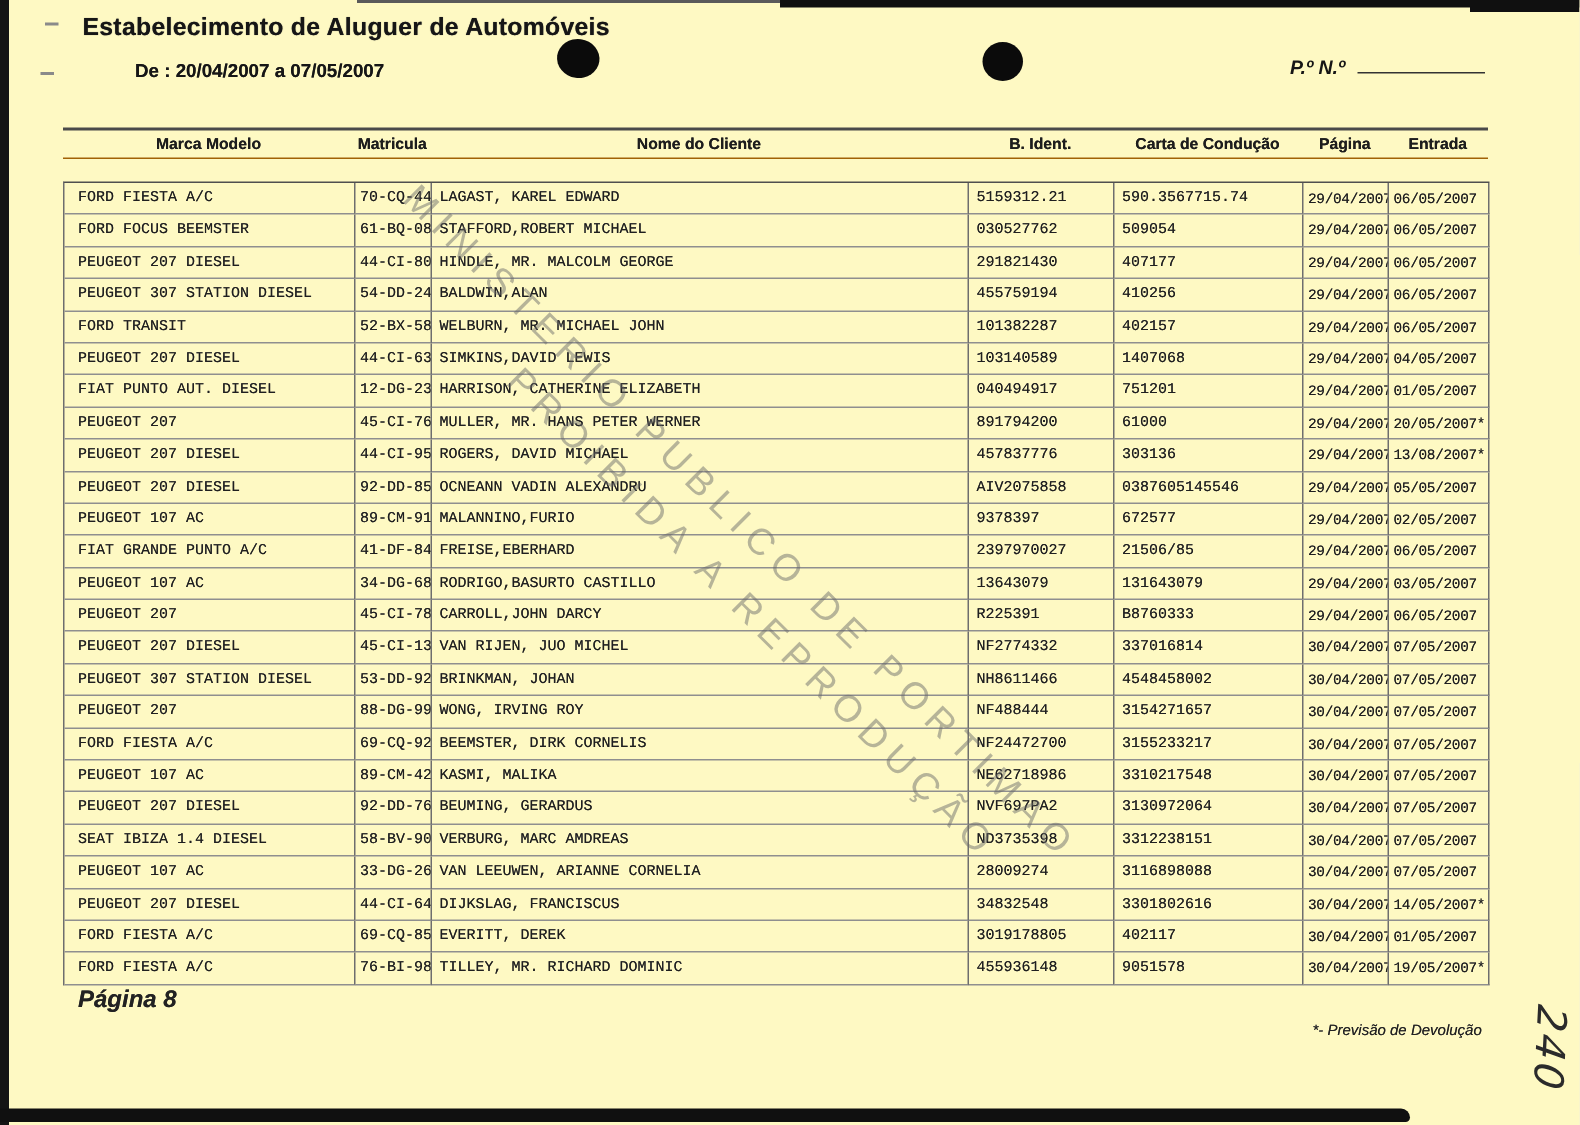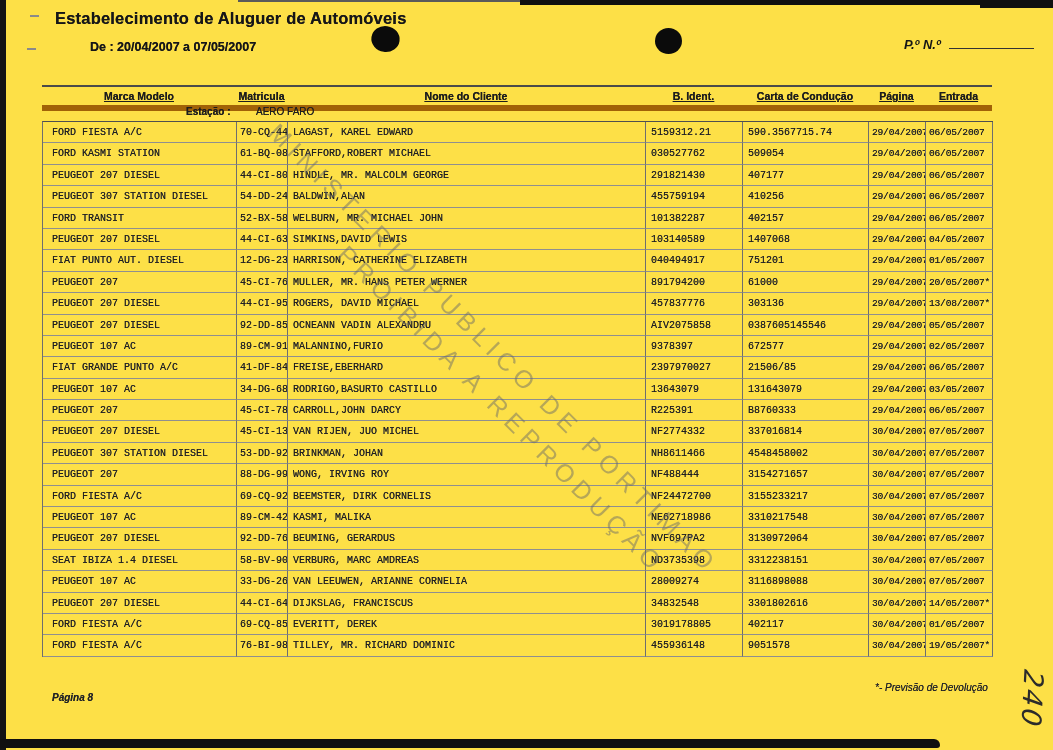--- a/index.html
+++ b/index.html
@@ -11,7 +11,7 @@
   }
   .page{
     position:relative;width:1053px;height:750px;
-    background:#fde047;overflow:hidden;color:#1d1d1d;
+    background:#fef9c3;overflow:hidden;color:#1d1d1d;
   }
   
   .edge-left{position:absolute;left:0;top:0;width:6px;height:750px;background:#141414;}

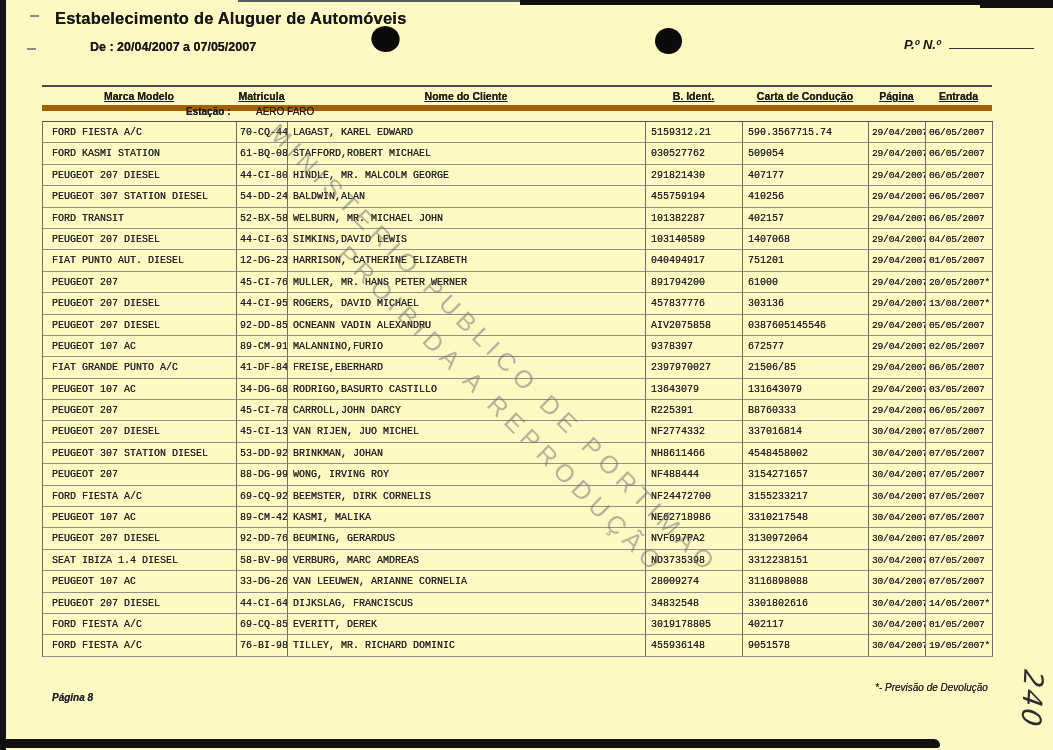--- a/index.html
+++ b/index.html
@@ -26,7 +26,7 @@
 
   .title{position:absolute;left:55px;top:9px;font-size:16.5px;font-weight:bold;letter-spacing:.2px;color:#161616;text-shadow:0 0 .5px #333;}
   .subtitle{position:absolute;left:90px;top:40px;font-size:12.5px;font-weight:bold;color:#161616;text-shadow:0 0 .4px #333;}
-  .pn{position:absolute;left:904px;top:36px;font-size:13px;font-style:italic;font-weight:bold;color:#161616;}
+  .pn{position:absolute;left:860px;top:36px;font-size:13px;font-style:italic;font-weight:bold;color:#161616;}
   .pn-line{display:inline-block;width:85px;border-bottom:1.5px solid #333;margin-left:8px;height:12px;}
 
   

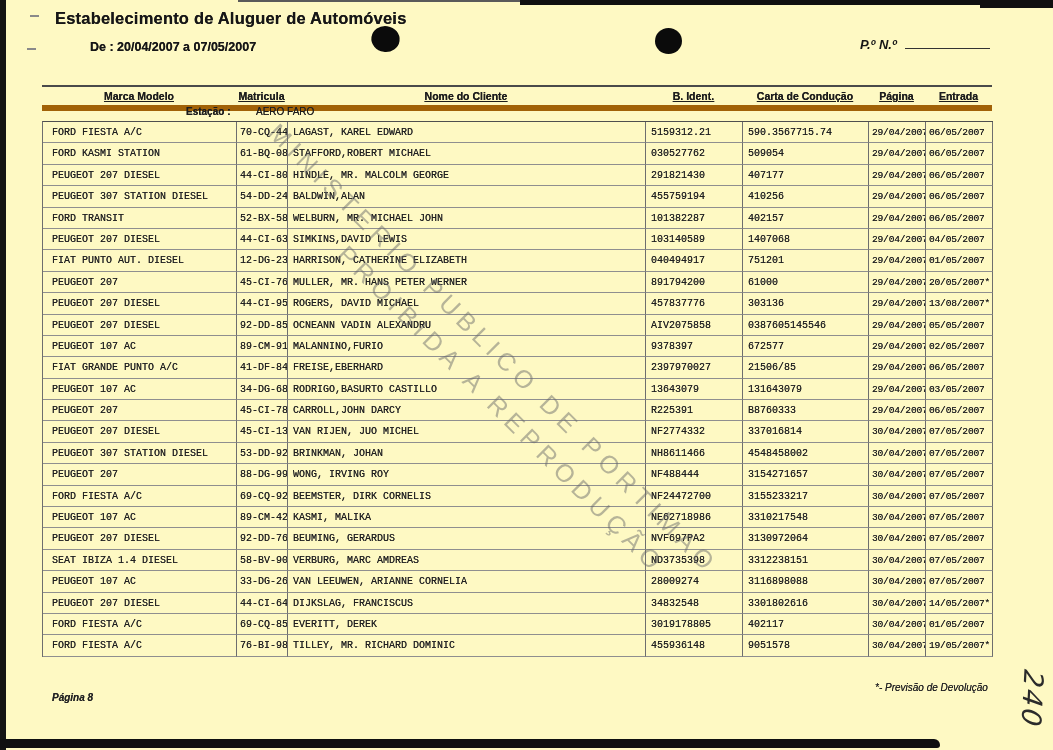--- a/index.html
+++ b/index.html
@@ -32,10 +32,9 @@
   
   .thead{
     position:absolute;left:42px;top:85px;width:950px;height:18px;
-    border-top:2px solid #4a4a4a;border-bottom:6px solid #a16207;
+    border-top:2px solid #4a4a4a;border-bottom:1px solid #a16207;
     display:grid;grid-template-columns:194px 51px 358px 97px 126px 57px 67px;
     align-items:center;
-    text-decoration:underline;
   }
   .thead span{font-size:10.5px;font-weight:bold;text-align:center;white-space:nowrap;text-shadow:0 0 .4px #222;}
   .station{position:absolute;left:42px;top:104px;width:950px;height:17px;font-size:10px;}

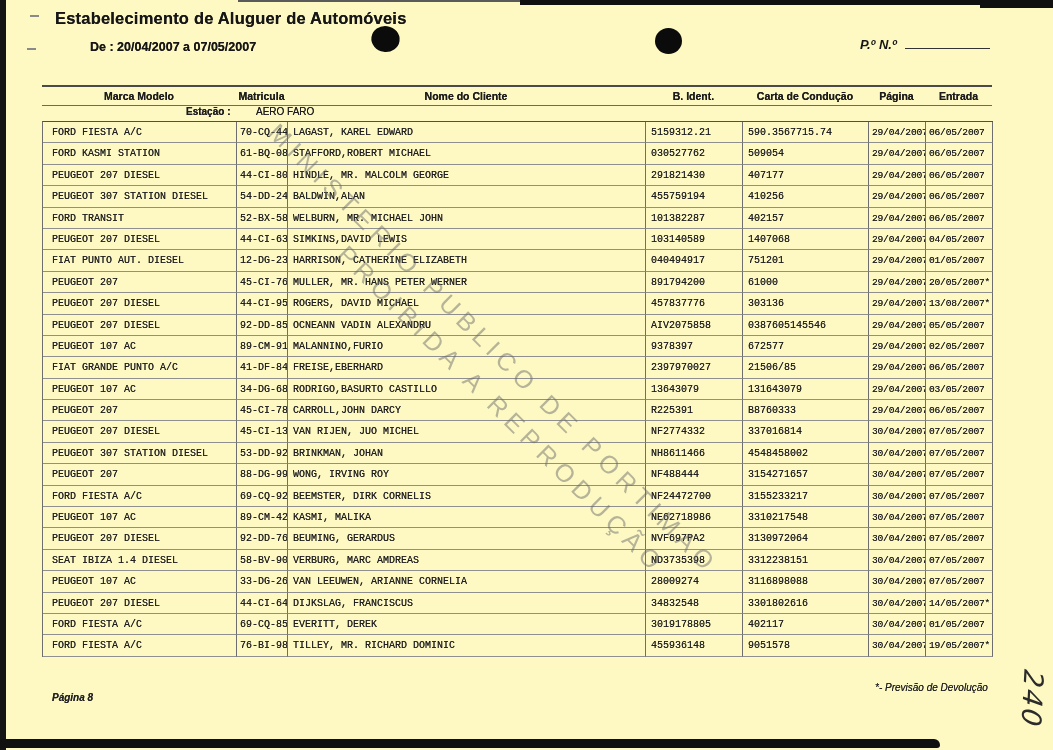--- a/index.html
+++ b/index.html
@@ -109,10 +109,6 @@
     <span>Entrada</span>
   </div>
 
-  <div class="station">
-    <span class="lab">Estação :</span>
-    <span class="val">AERO FARO</span>
-  </div>
 
   <div class="tbody">
     <div style="display:contents;">

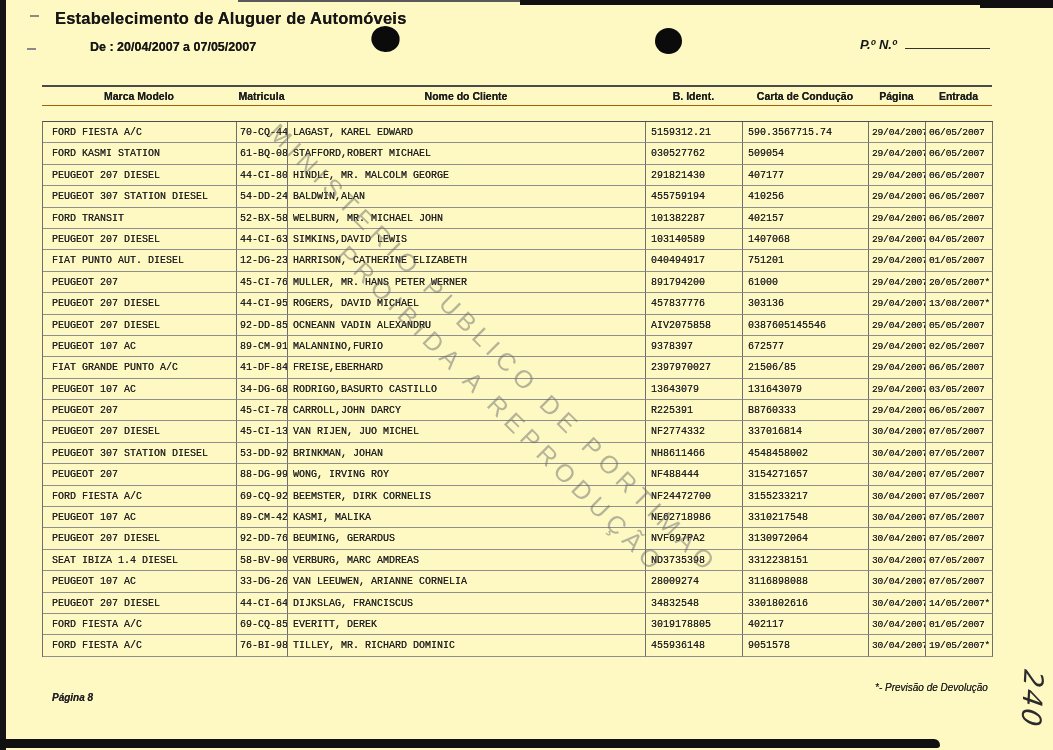--- a/index.html
+++ b/index.html
@@ -122,7 +122,7 @@
     </div>
 
     <div style="display:contents;">
-      <span class="cell marca">FORD KASMI STATION</span>
+      <span class="cell marca">FORD FOCUS BEEMSTER</span>
       <span class="cell matricula">61-BQ-08</span>
       <span class="cell">STAFFORD,ROBERT MICHAEL</span>
       <span class="cell">030527762</span>

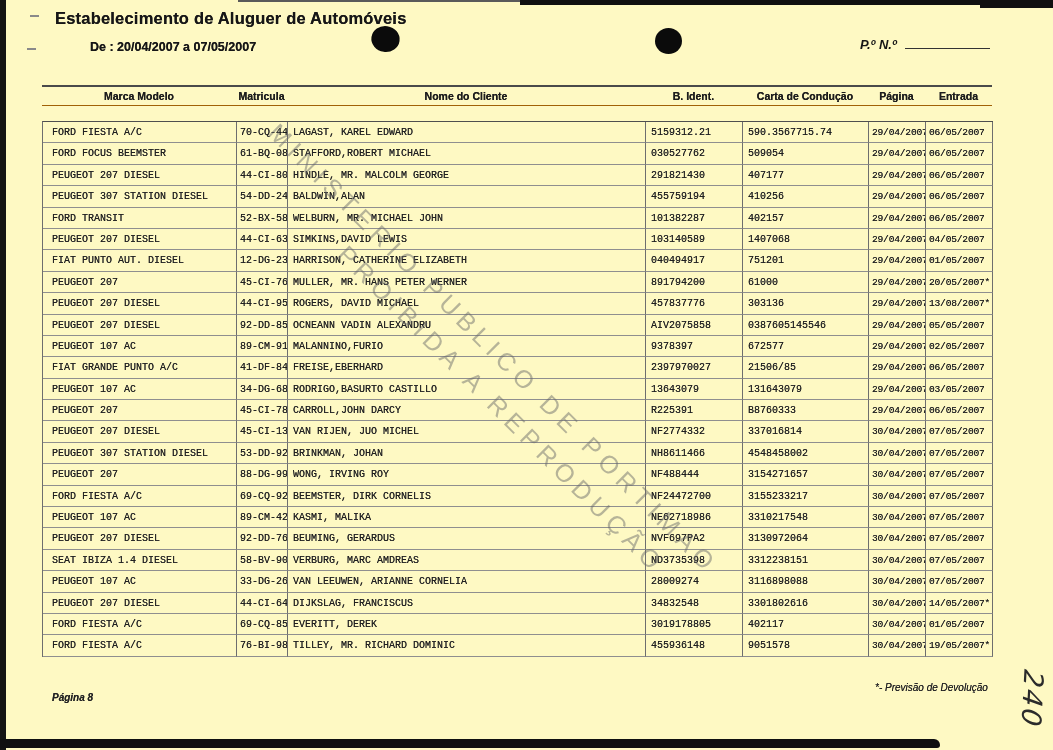--- a/index.html
+++ b/index.html
@@ -67,7 +67,7 @@
   .wm1{left:283px;top:118px;}
   .wm2{left:352px;top:240px;}
 
-  .foot-page{position:absolute;left:52px;top:692px;font-size:10px;font-style:italic;font-weight:bold;color:#222;text-shadow:0 0 .3px #444;}
+  .foot-page{position:absolute;left:52px;top:658px;font-size:16px;font-style:italic;font-weight:bold;color:#222;text-shadow:0 0 .3px #444;}
   .foot-note{position:absolute;left:875px;top:682px;font-size:10px;font-style:italic;color:#222;white-space:nowrap;text-shadow:0 0 .3px #444;}
   .handwritten{
     position:absolute;left:988px;top:668px;width:70px;

